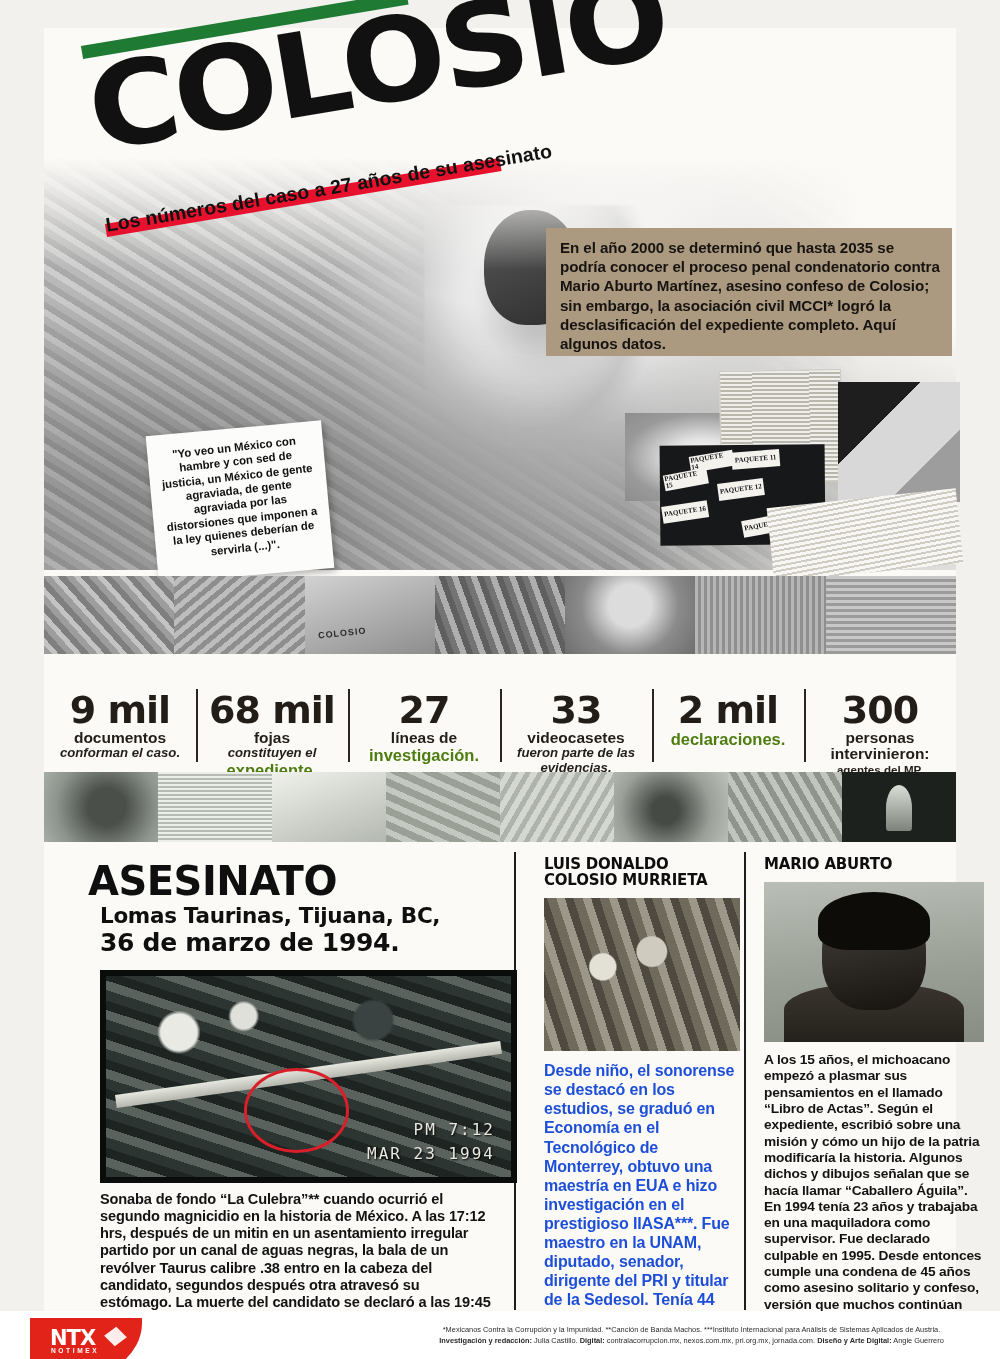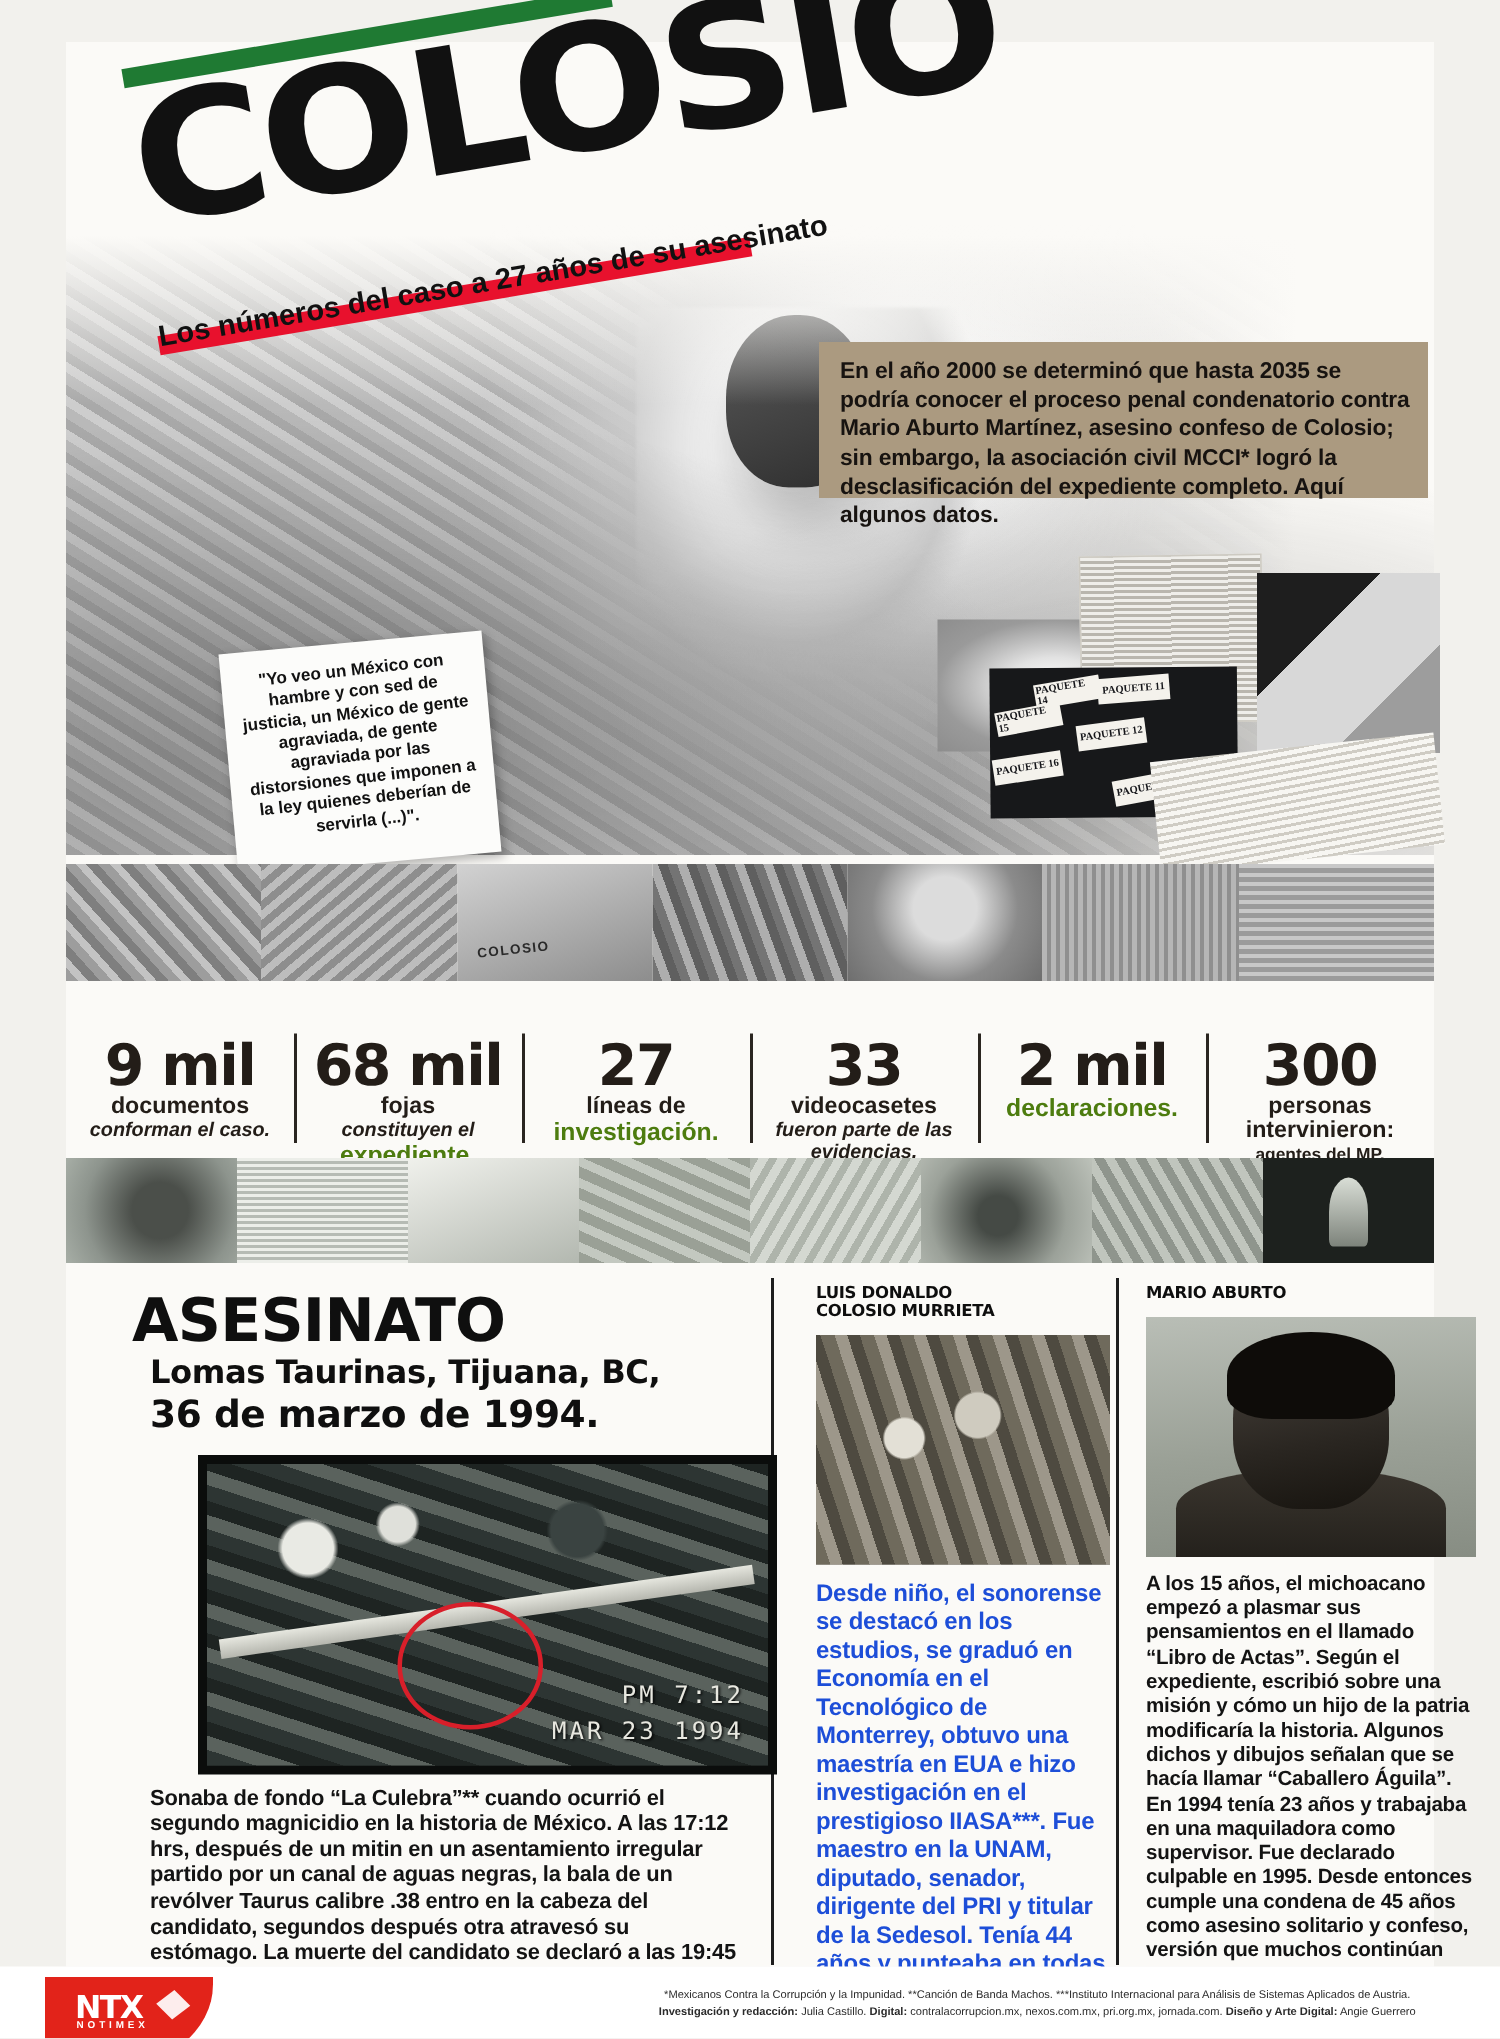--- a/index.html
+++ b/index.html
@@ -56,7 +56,7 @@
 
   
   .intro-box{
-    position:absolute; left:546px; top:228px; width:406px; height:104px;
+    position:absolute; left:546px; top:228px; width:406px; height:128px;
     background:#ab9a80; padding:10px 12px 8px 14px;
     color:#171310; font-size:15.2px; font-weight:bold; line-height:1.265;
     letter-spacing:-.1px;

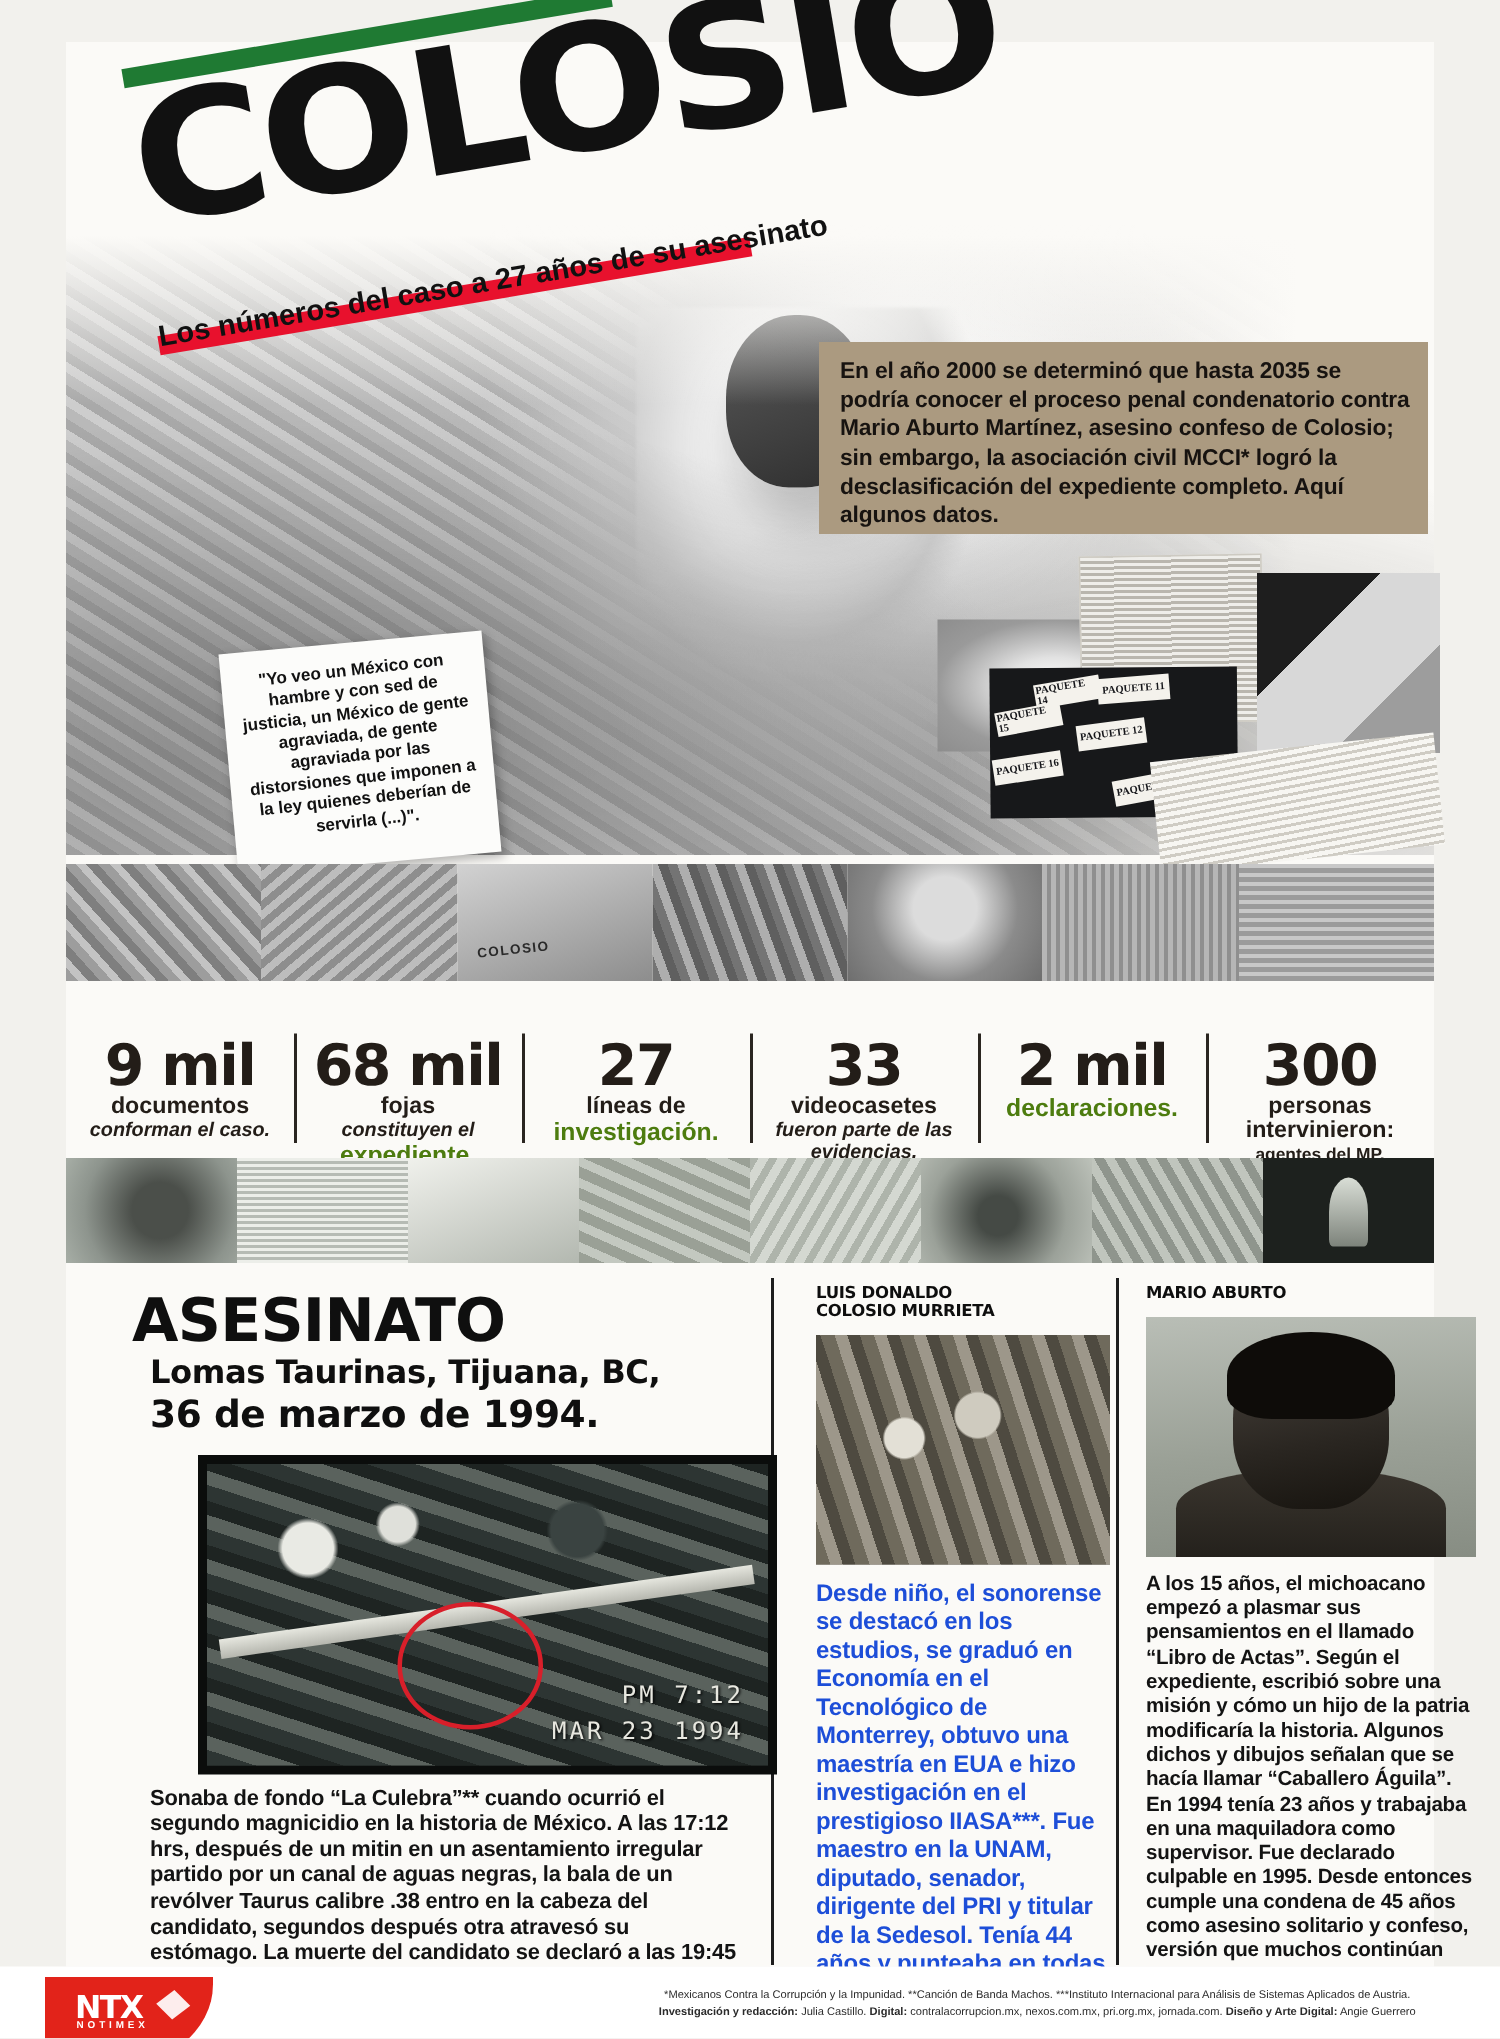--- a/index.html
+++ b/index.html
@@ -142,7 +142,7 @@
   .asesinato-body{ position:absolute; left:56px; top:343px; width:392px;
      font-size:14.6px; font-weight:bold; color:#131313; line-height:1.175; letter-spacing:-.15px; }
 
-  .colhead{ font-size:11px; font-weight:bold; color:#0e0e0e; line-height:1.08;
+  .colhead{ font-size:15px; font-weight:bold; color:#0e0e0e; line-height:1.08;
      letter-spacing:-.2px; font-family:"DejaVu Sans", sans-serif; }
 
   .c2{ position:absolute; left:500px; top:8px; width:196px; }

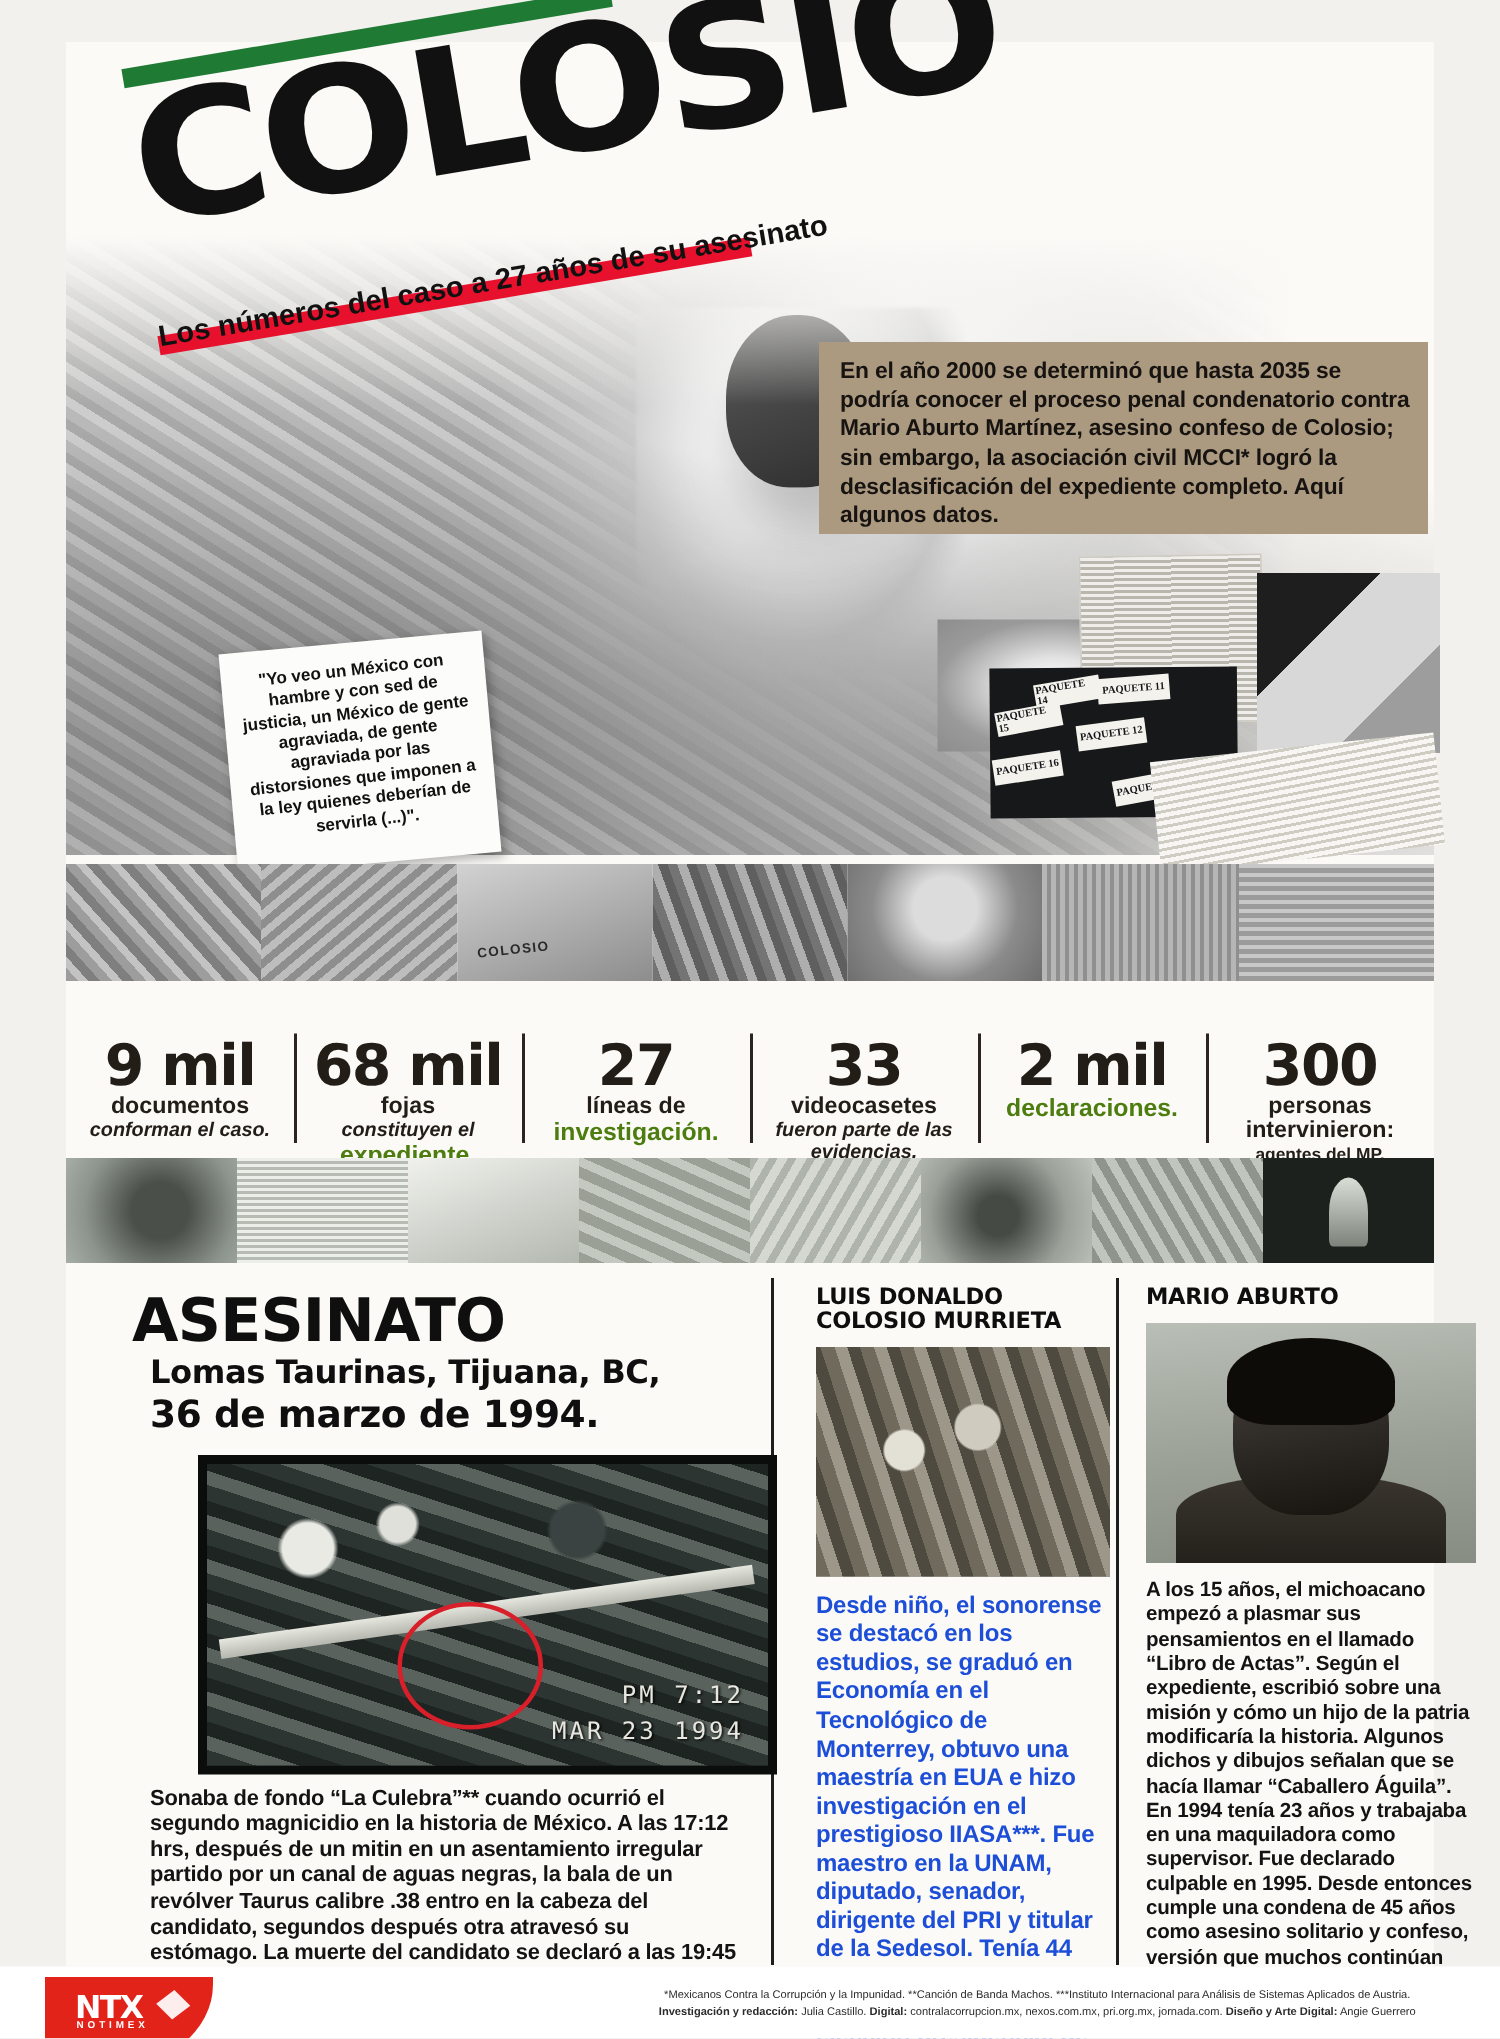--- a/index.html
+++ b/index.html
@@ -121,8 +121,8 @@
   .asesinato-h2{ position:absolute; left:56px; top:56px; font-size:21.5px; font-weight:bold;
      color:#0f0f0f; line-height:1.14; letter-spacing:-.3px; font-family:"DejaVu Sans", sans-serif; }
 
-  .video-still{ position:absolute; left:56px; top:122px; width:386px; height:213px;
-     background:#0b0d0c; overflow:hidden;margin-left:32px; }
+  .video-still{ position:absolute; left:56px; top:122px; width:417px; height:213px;
+     background:#0b0d0c; overflow:hidden; }
   .vs-img{ position:absolute; left:6px; top:6px; right:6px; bottom:6px;
      background:
        radial-gradient(circle at 18% 28%, #e9eae4 0 5%, transparent 6%),

